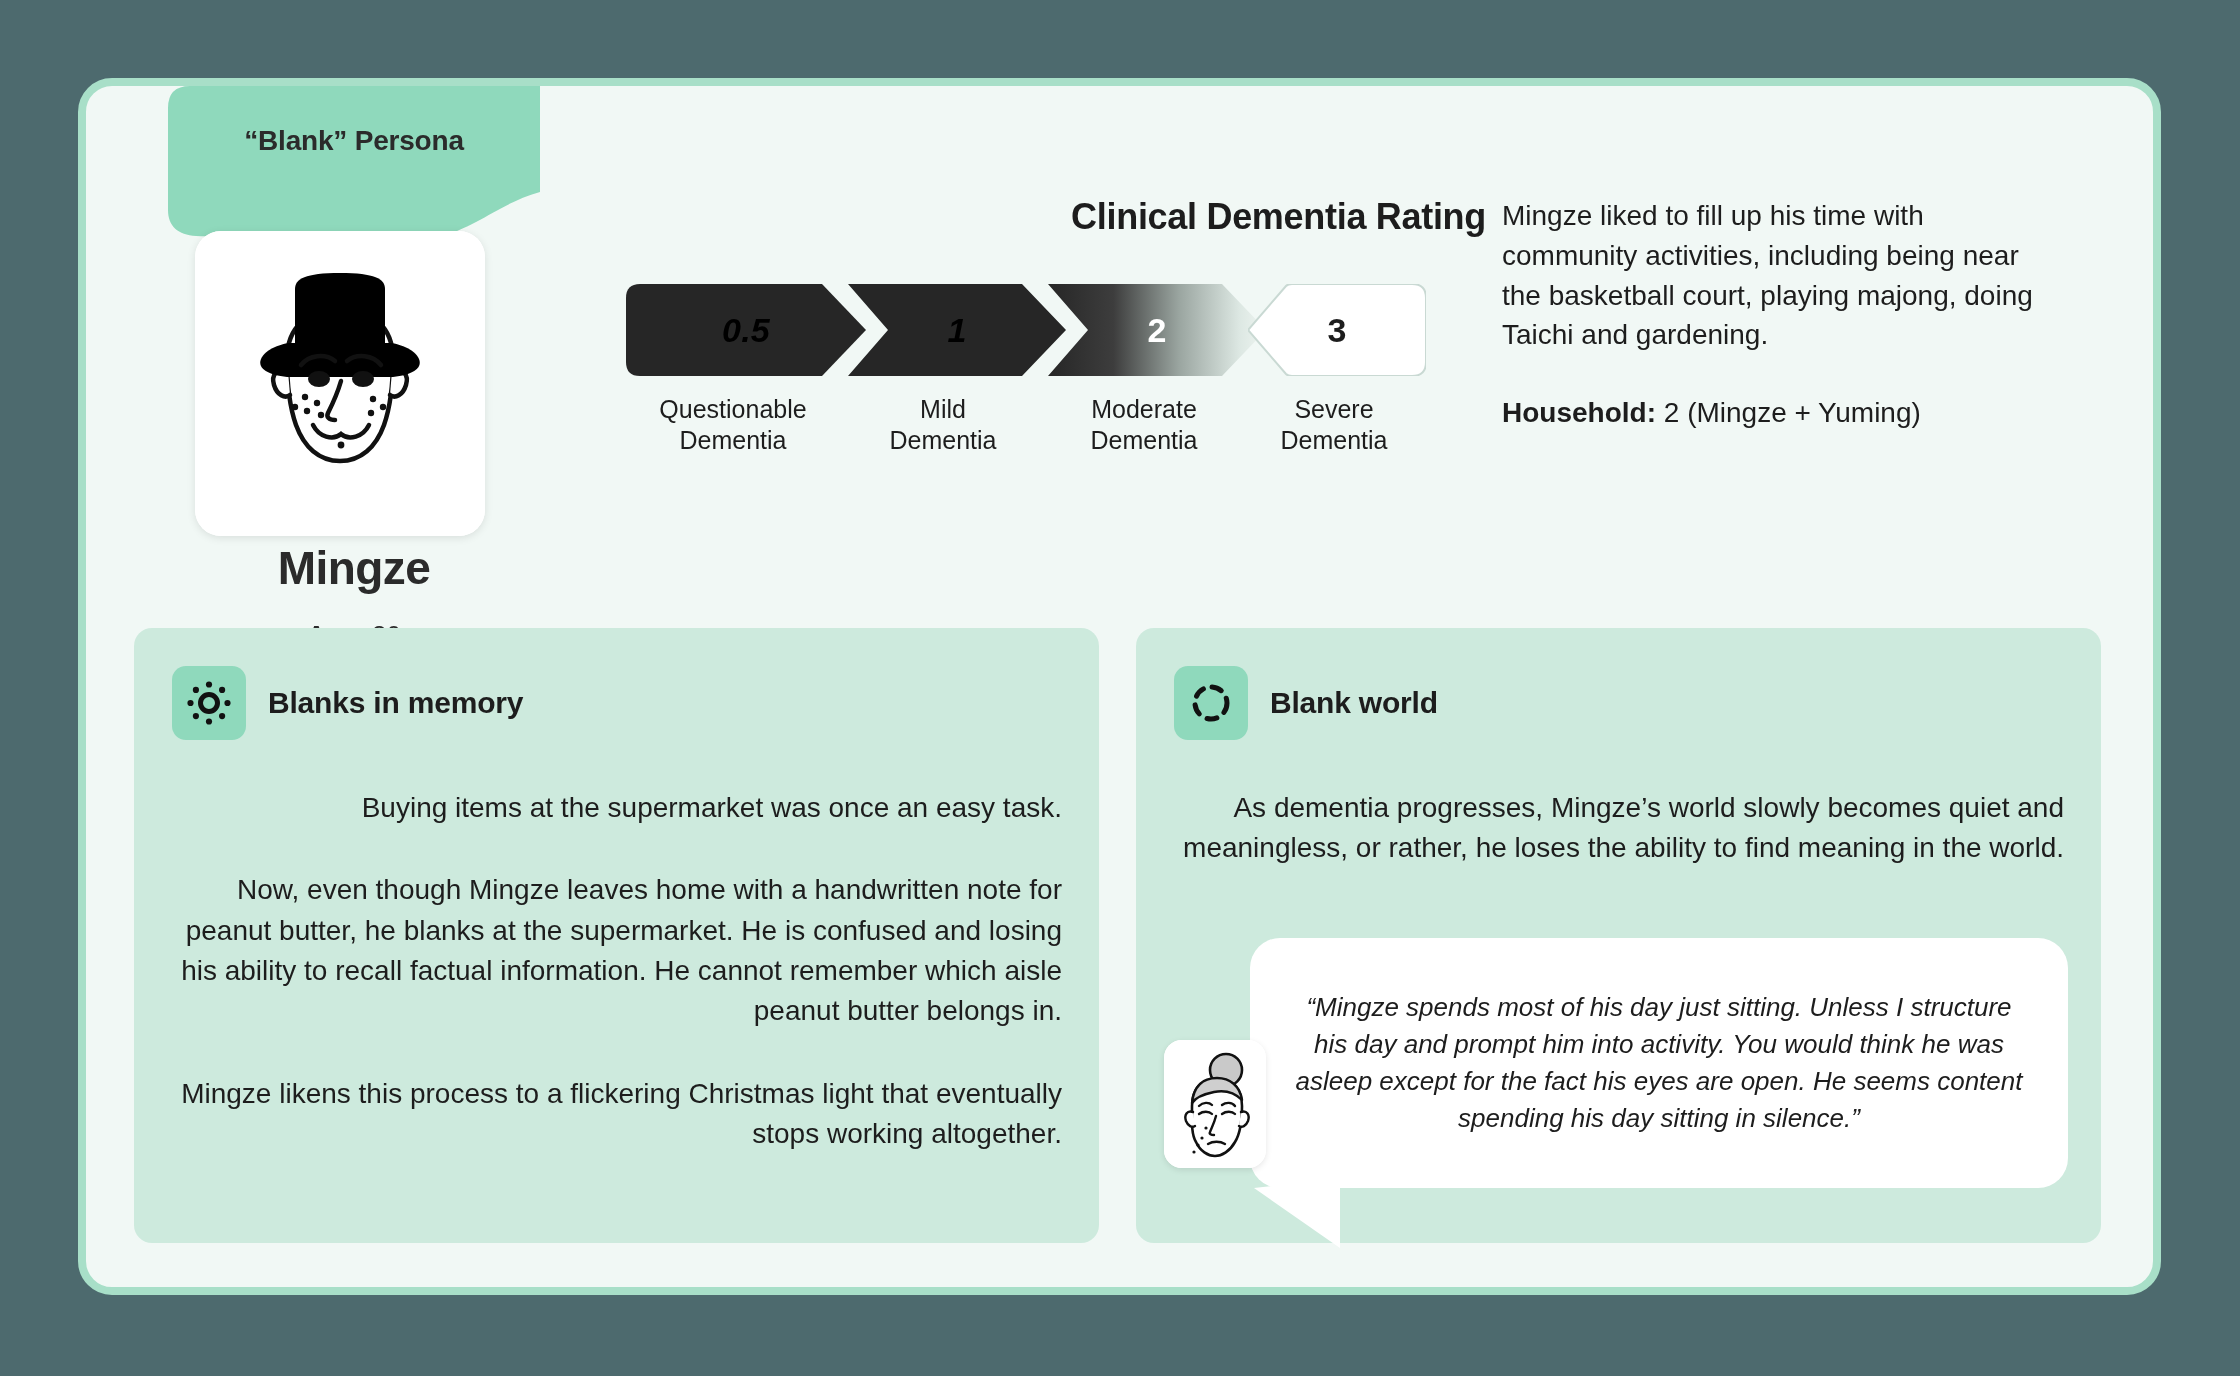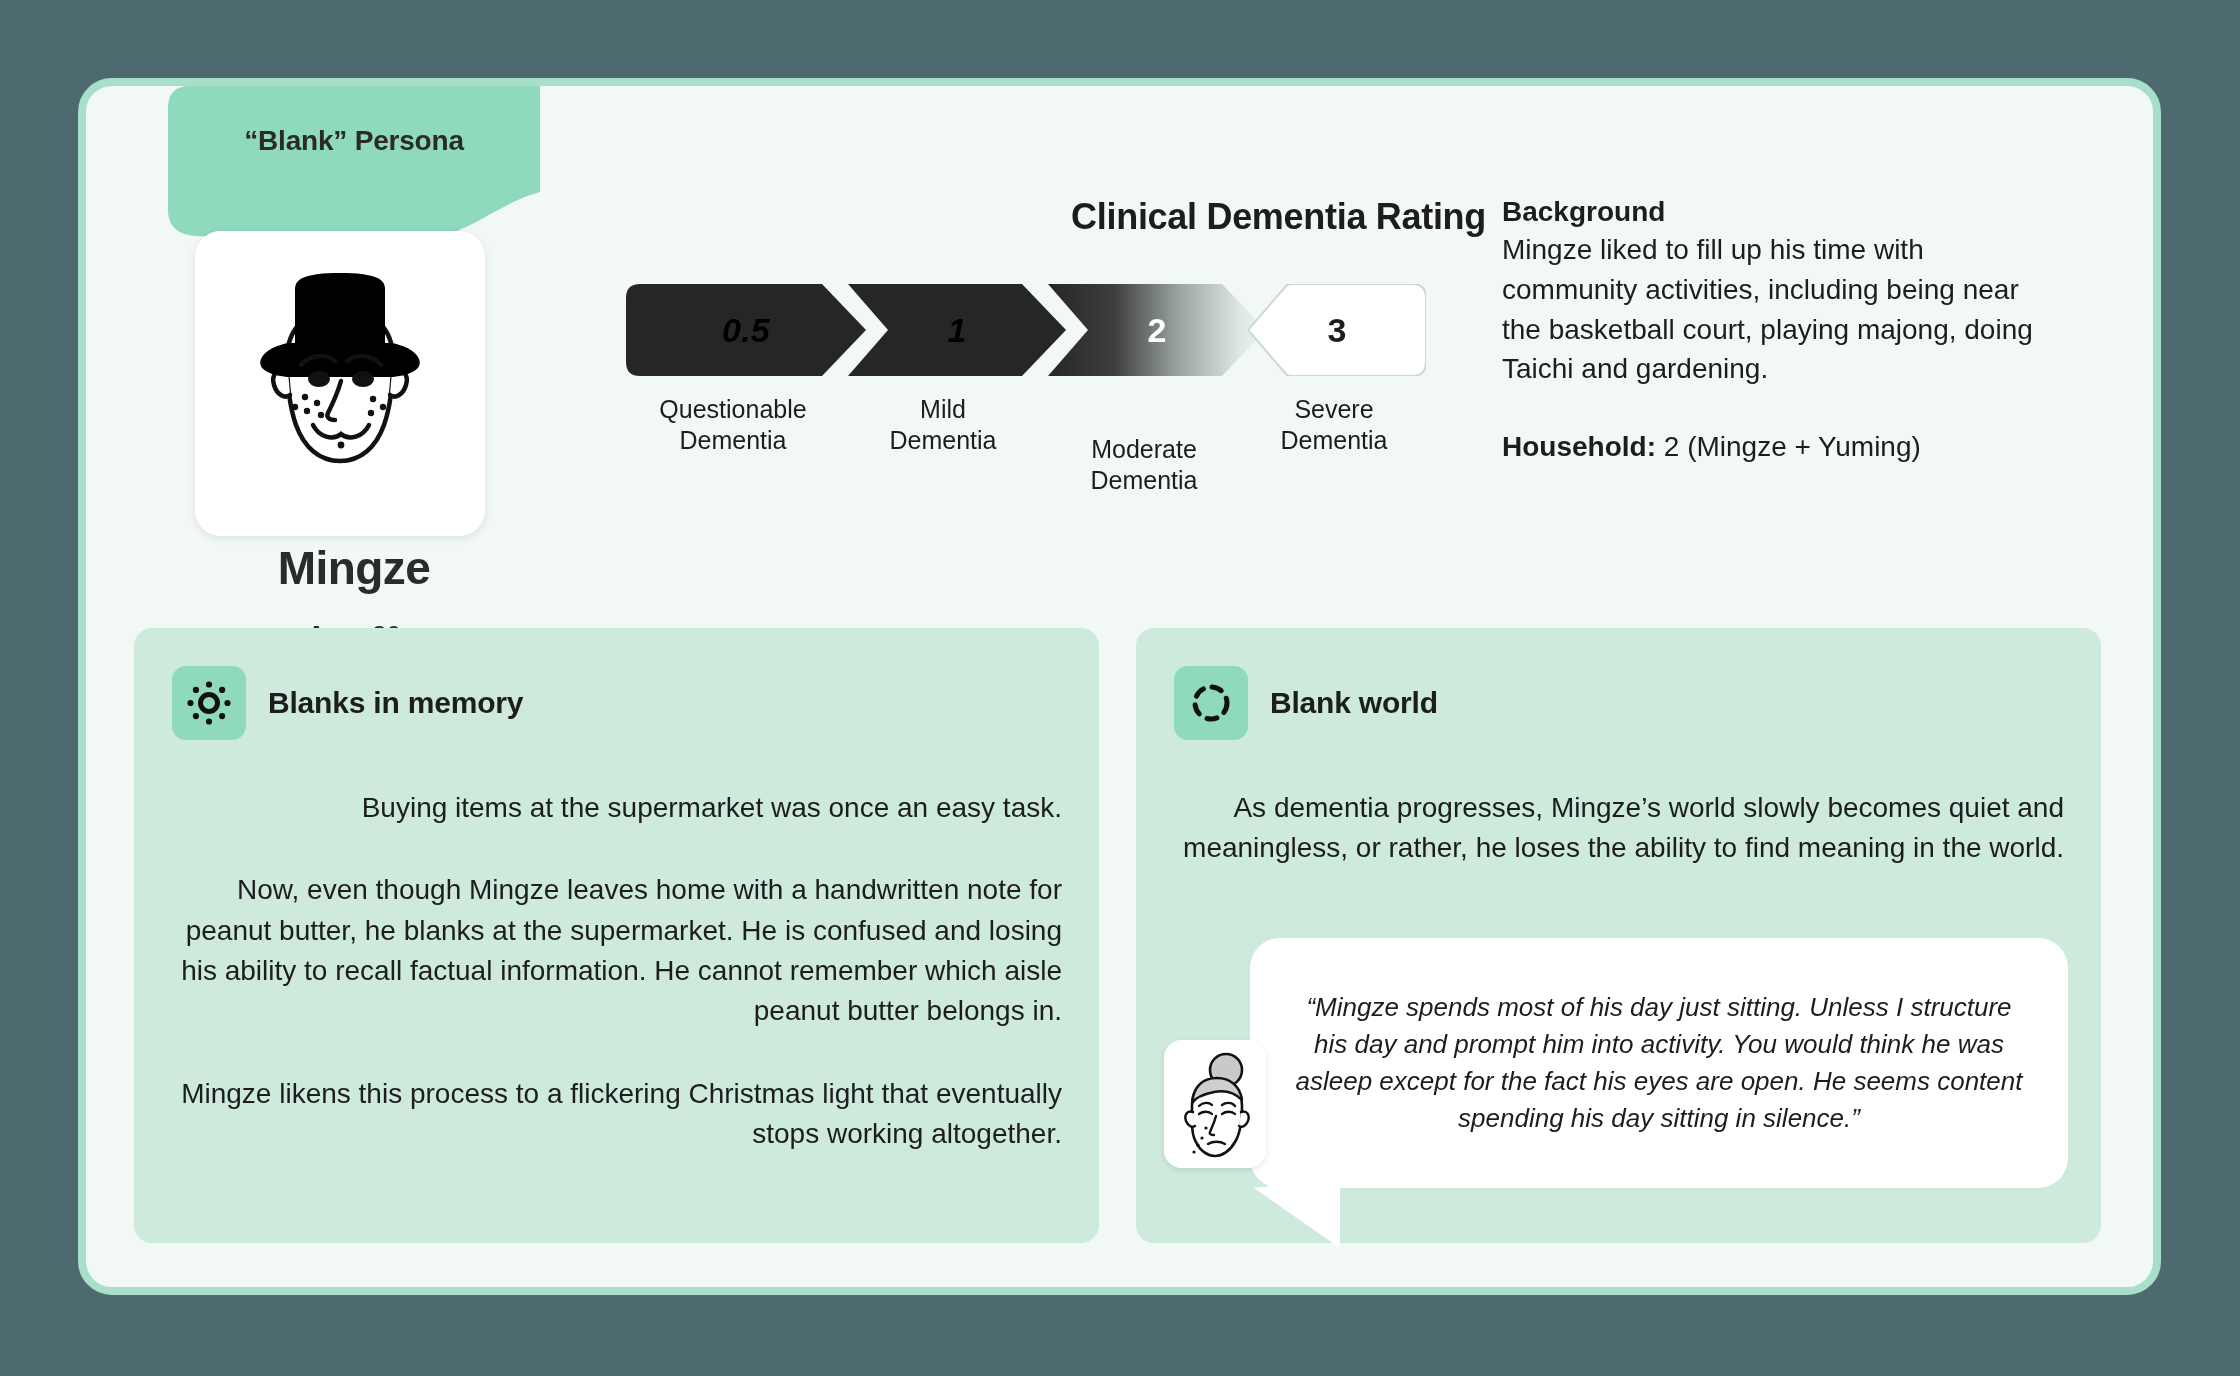--- a/index.html
+++ b/index.html
@@ -436,7 +436,6 @@
       </div>
 
       <div class="bg-col">
-        <div class="bg-heading">Background</div>
         <div class="bg-text">Mingze liked to fill up his time with community activities, including being near the basketball court, playing majong, doing Taichi and gardening.</div>
         <div class="bg-household">
           <b>Household:</b>

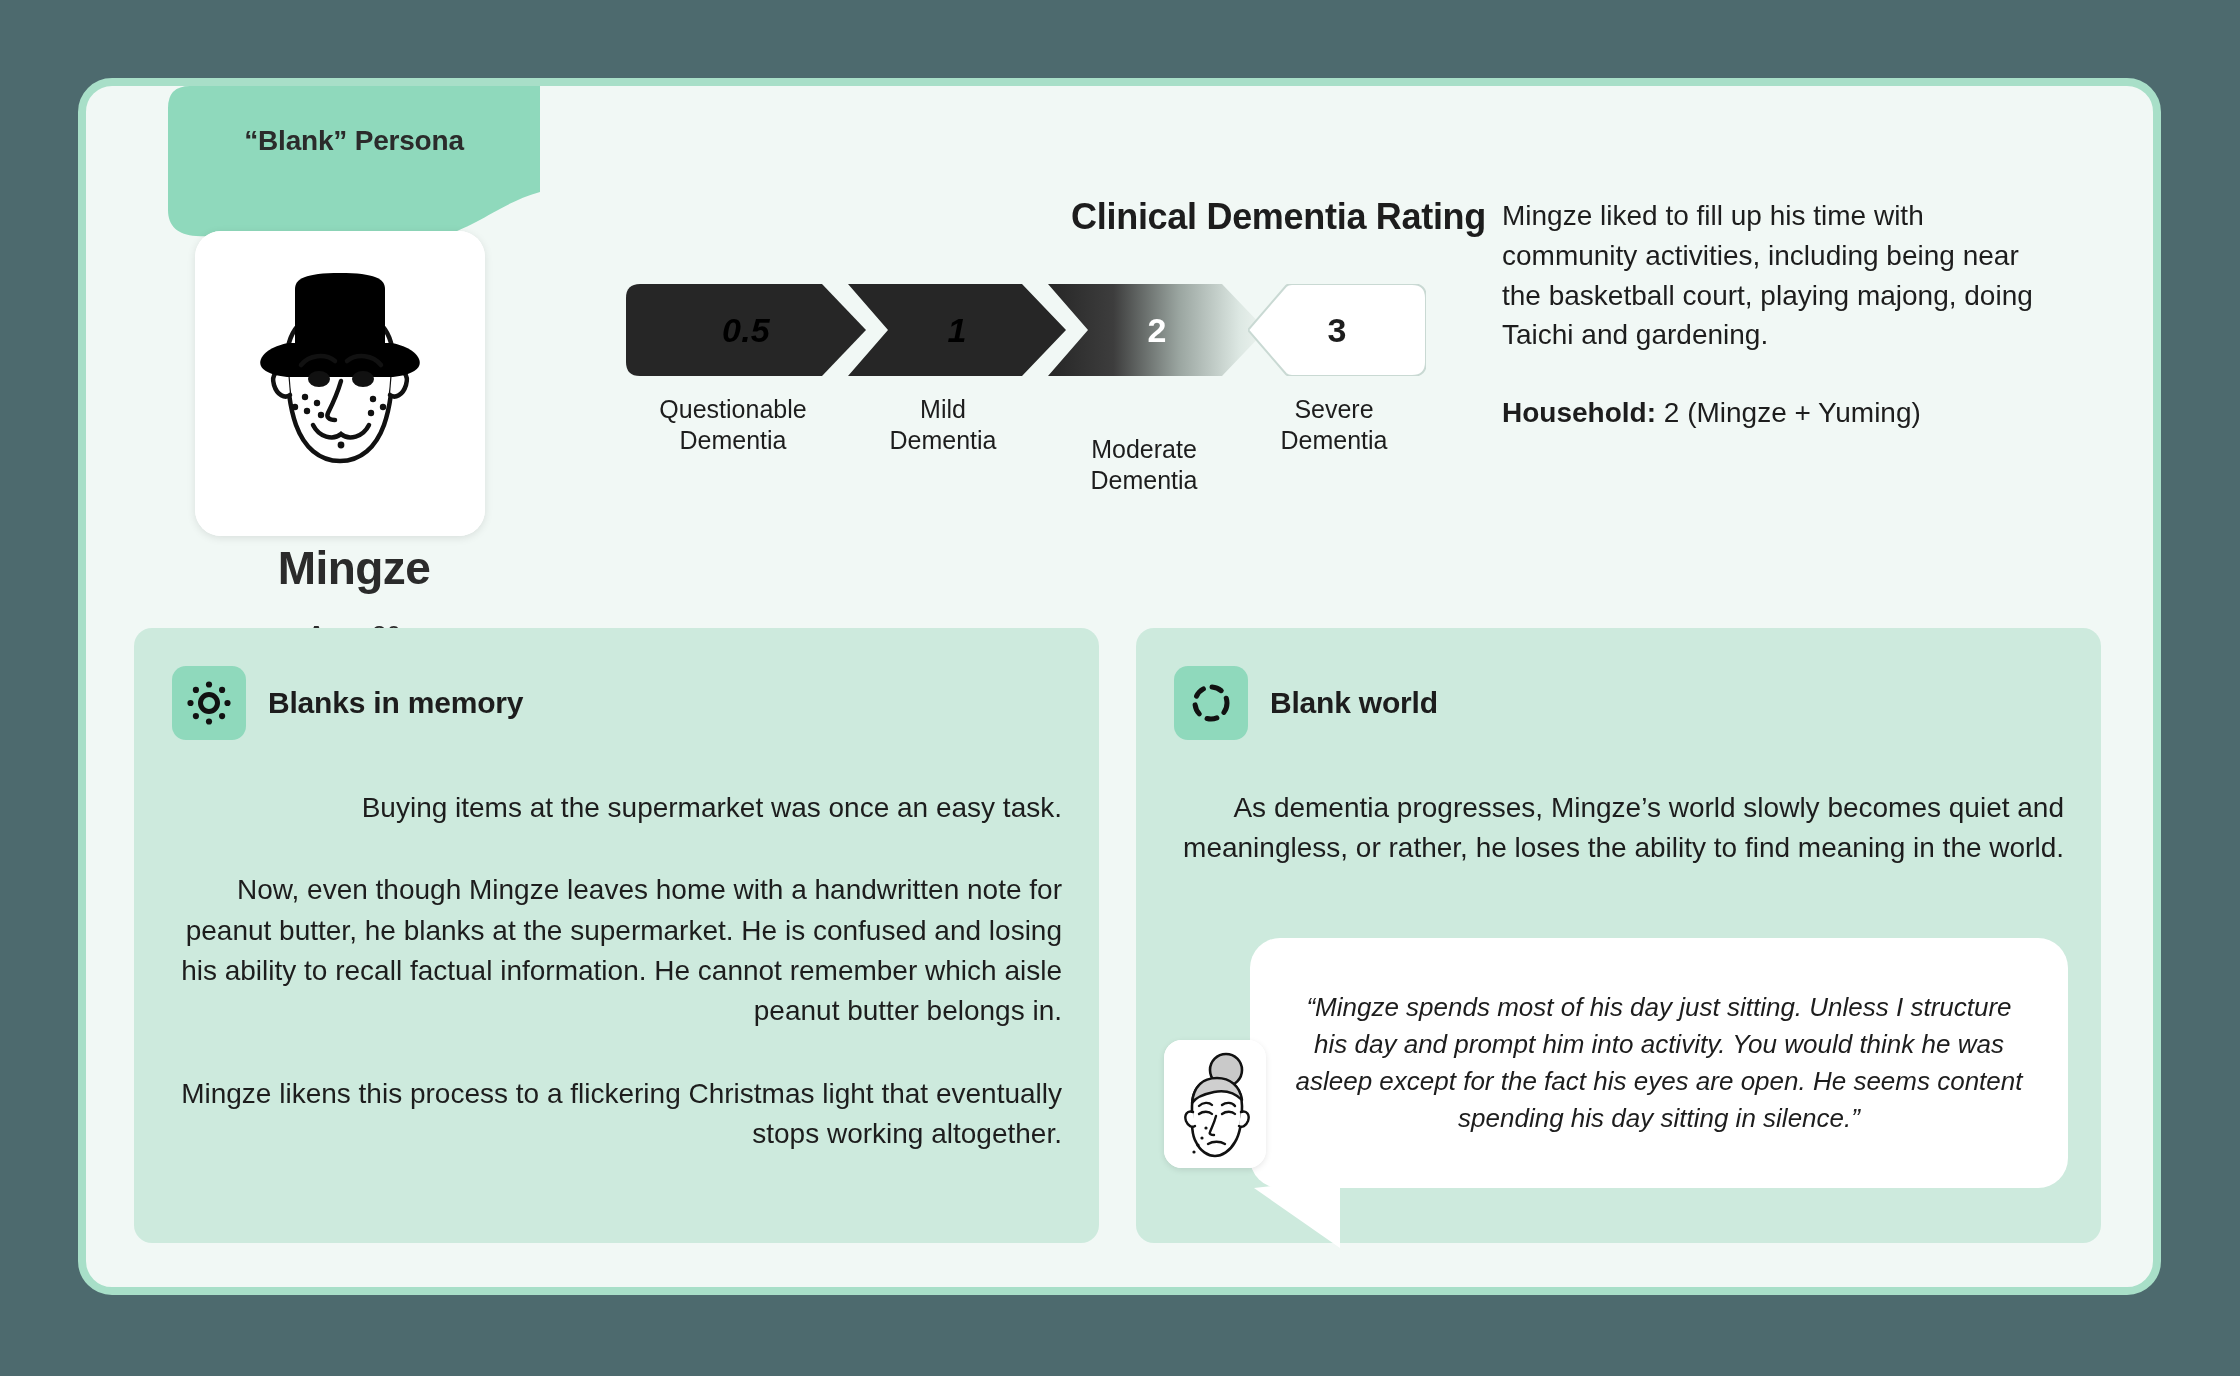--- a/index.html
+++ b/index.html
@@ -178,7 +178,7 @@
   }
   .lab-0 { left: 2px;   width: 210px; }
   .lab-1 { left: 222px; width: 190px; }
-  .lab-2 { left: 418px; width: 200px; margin-top: 40px; }
+  .lab-2 { left: 418px; width: 200px; }
   .lab-3 { left: 618px; width: 180px; }
 
   

